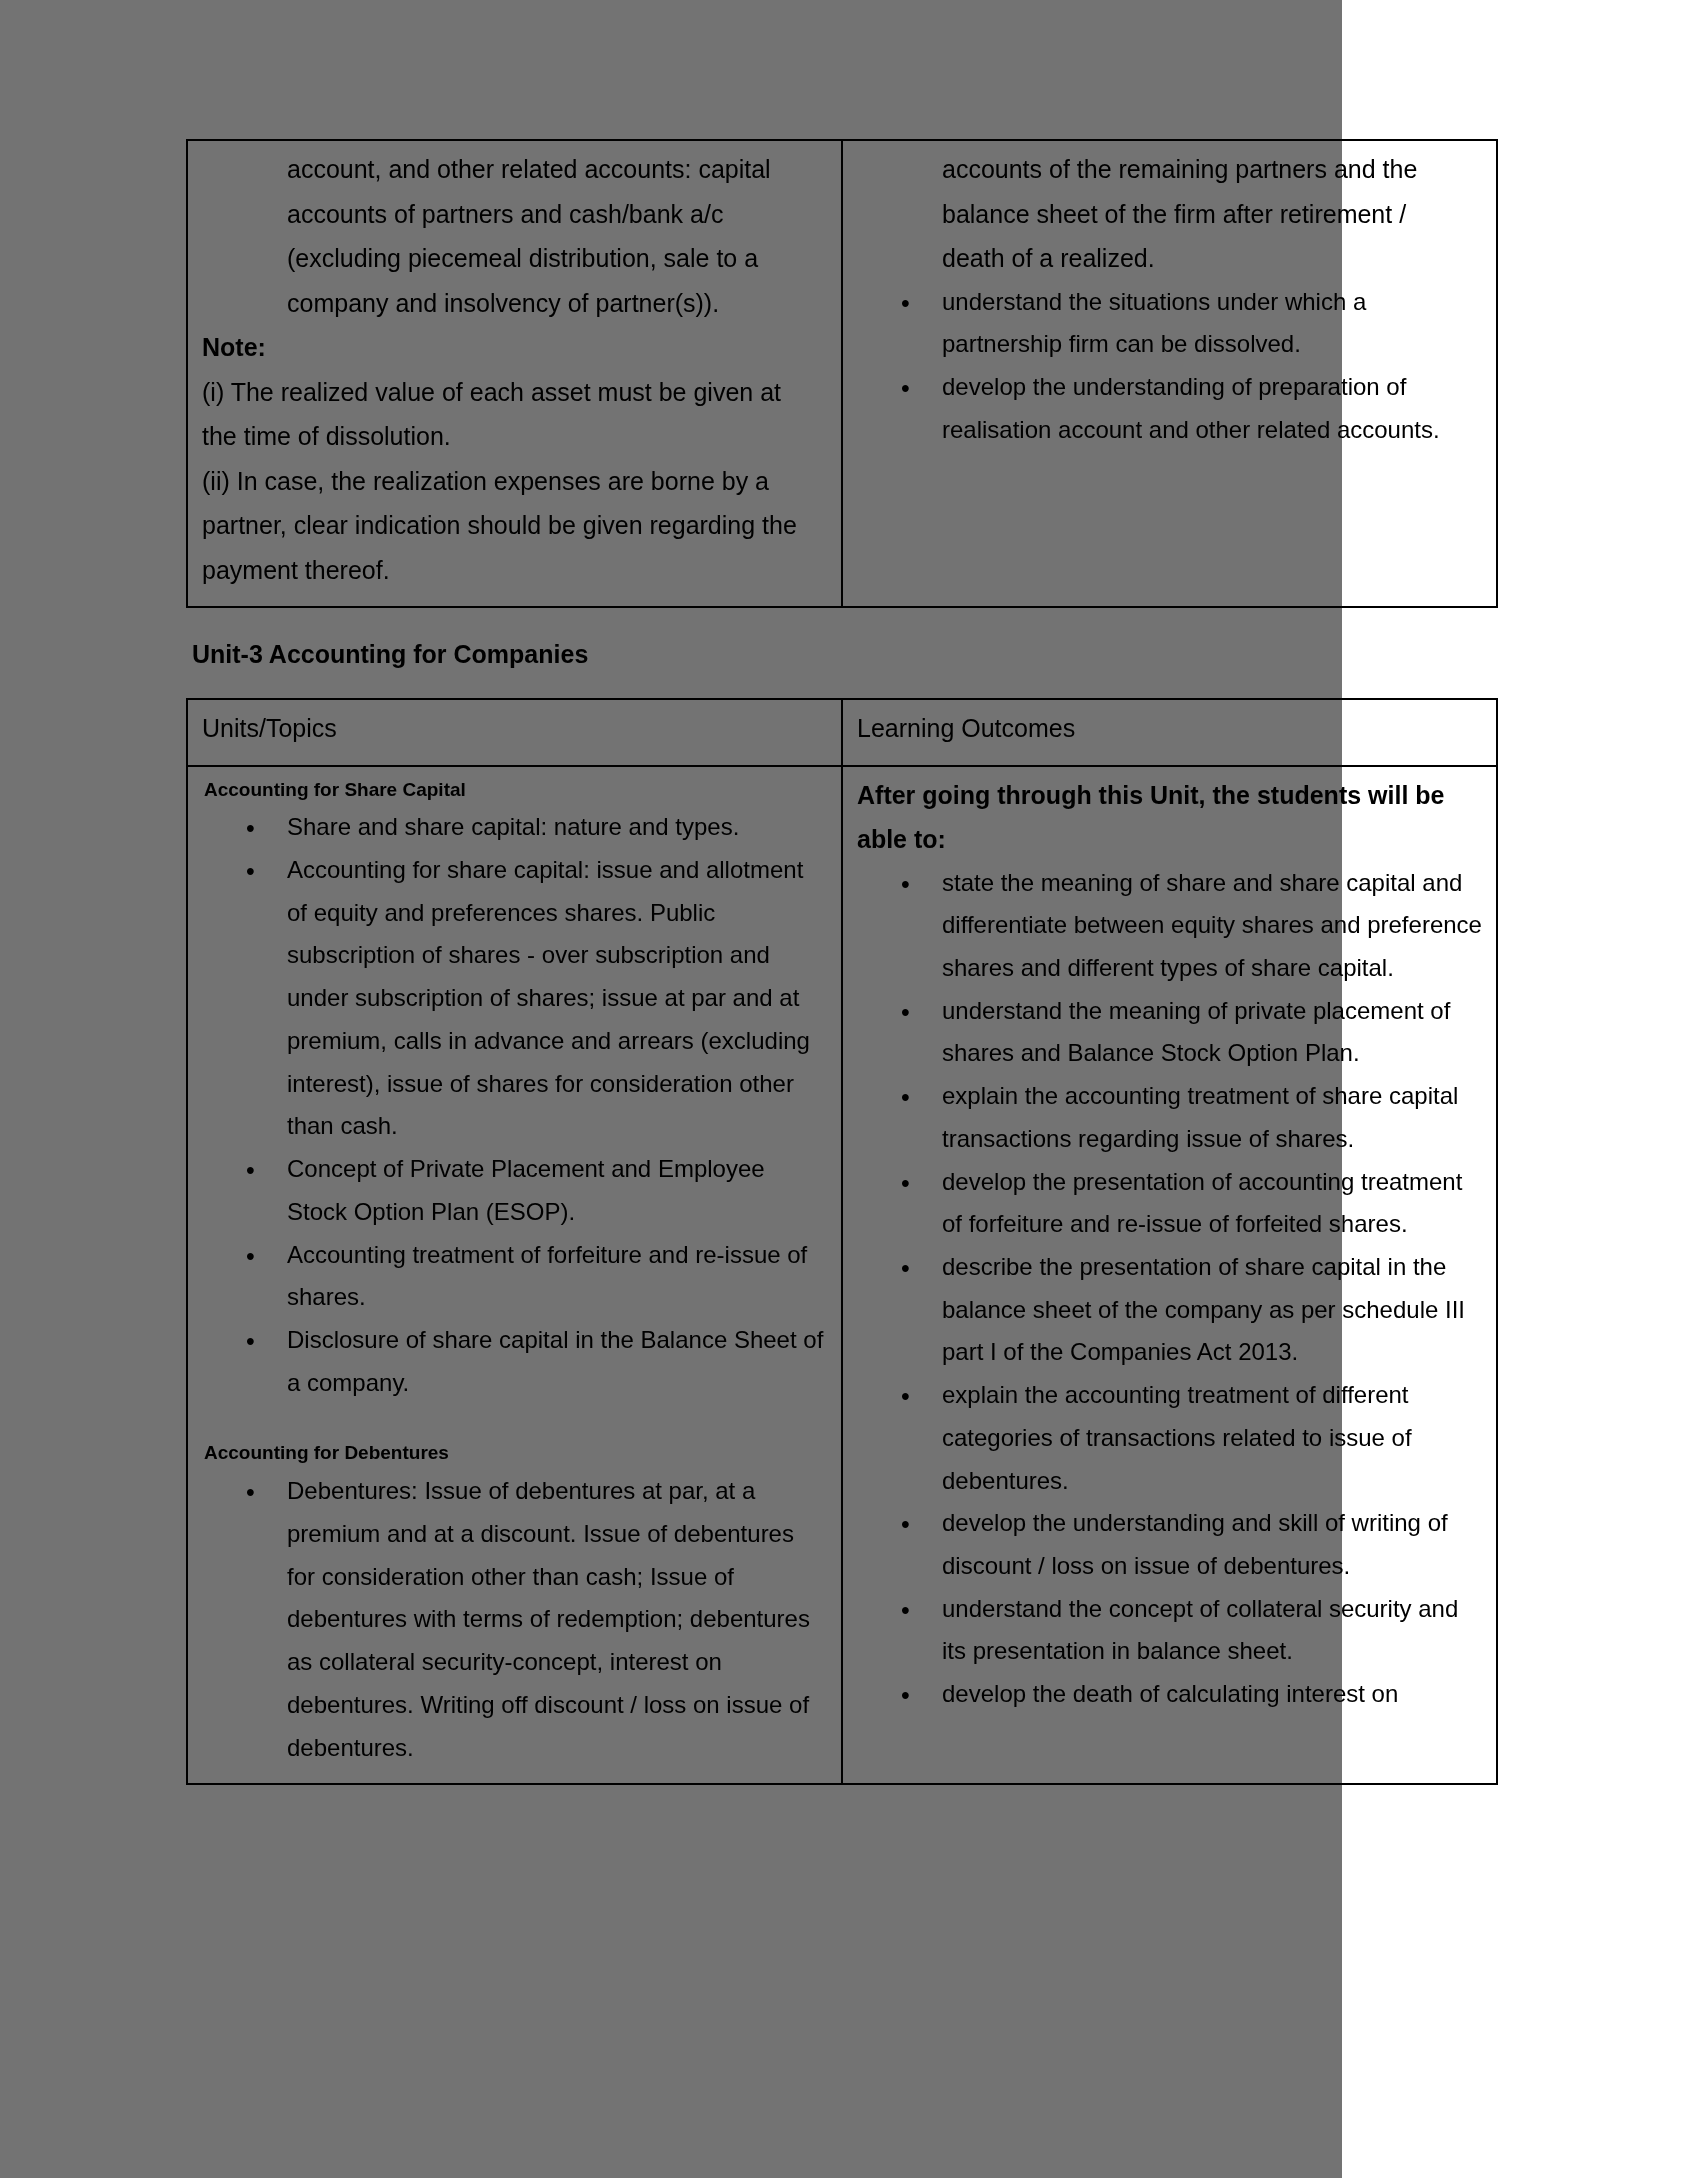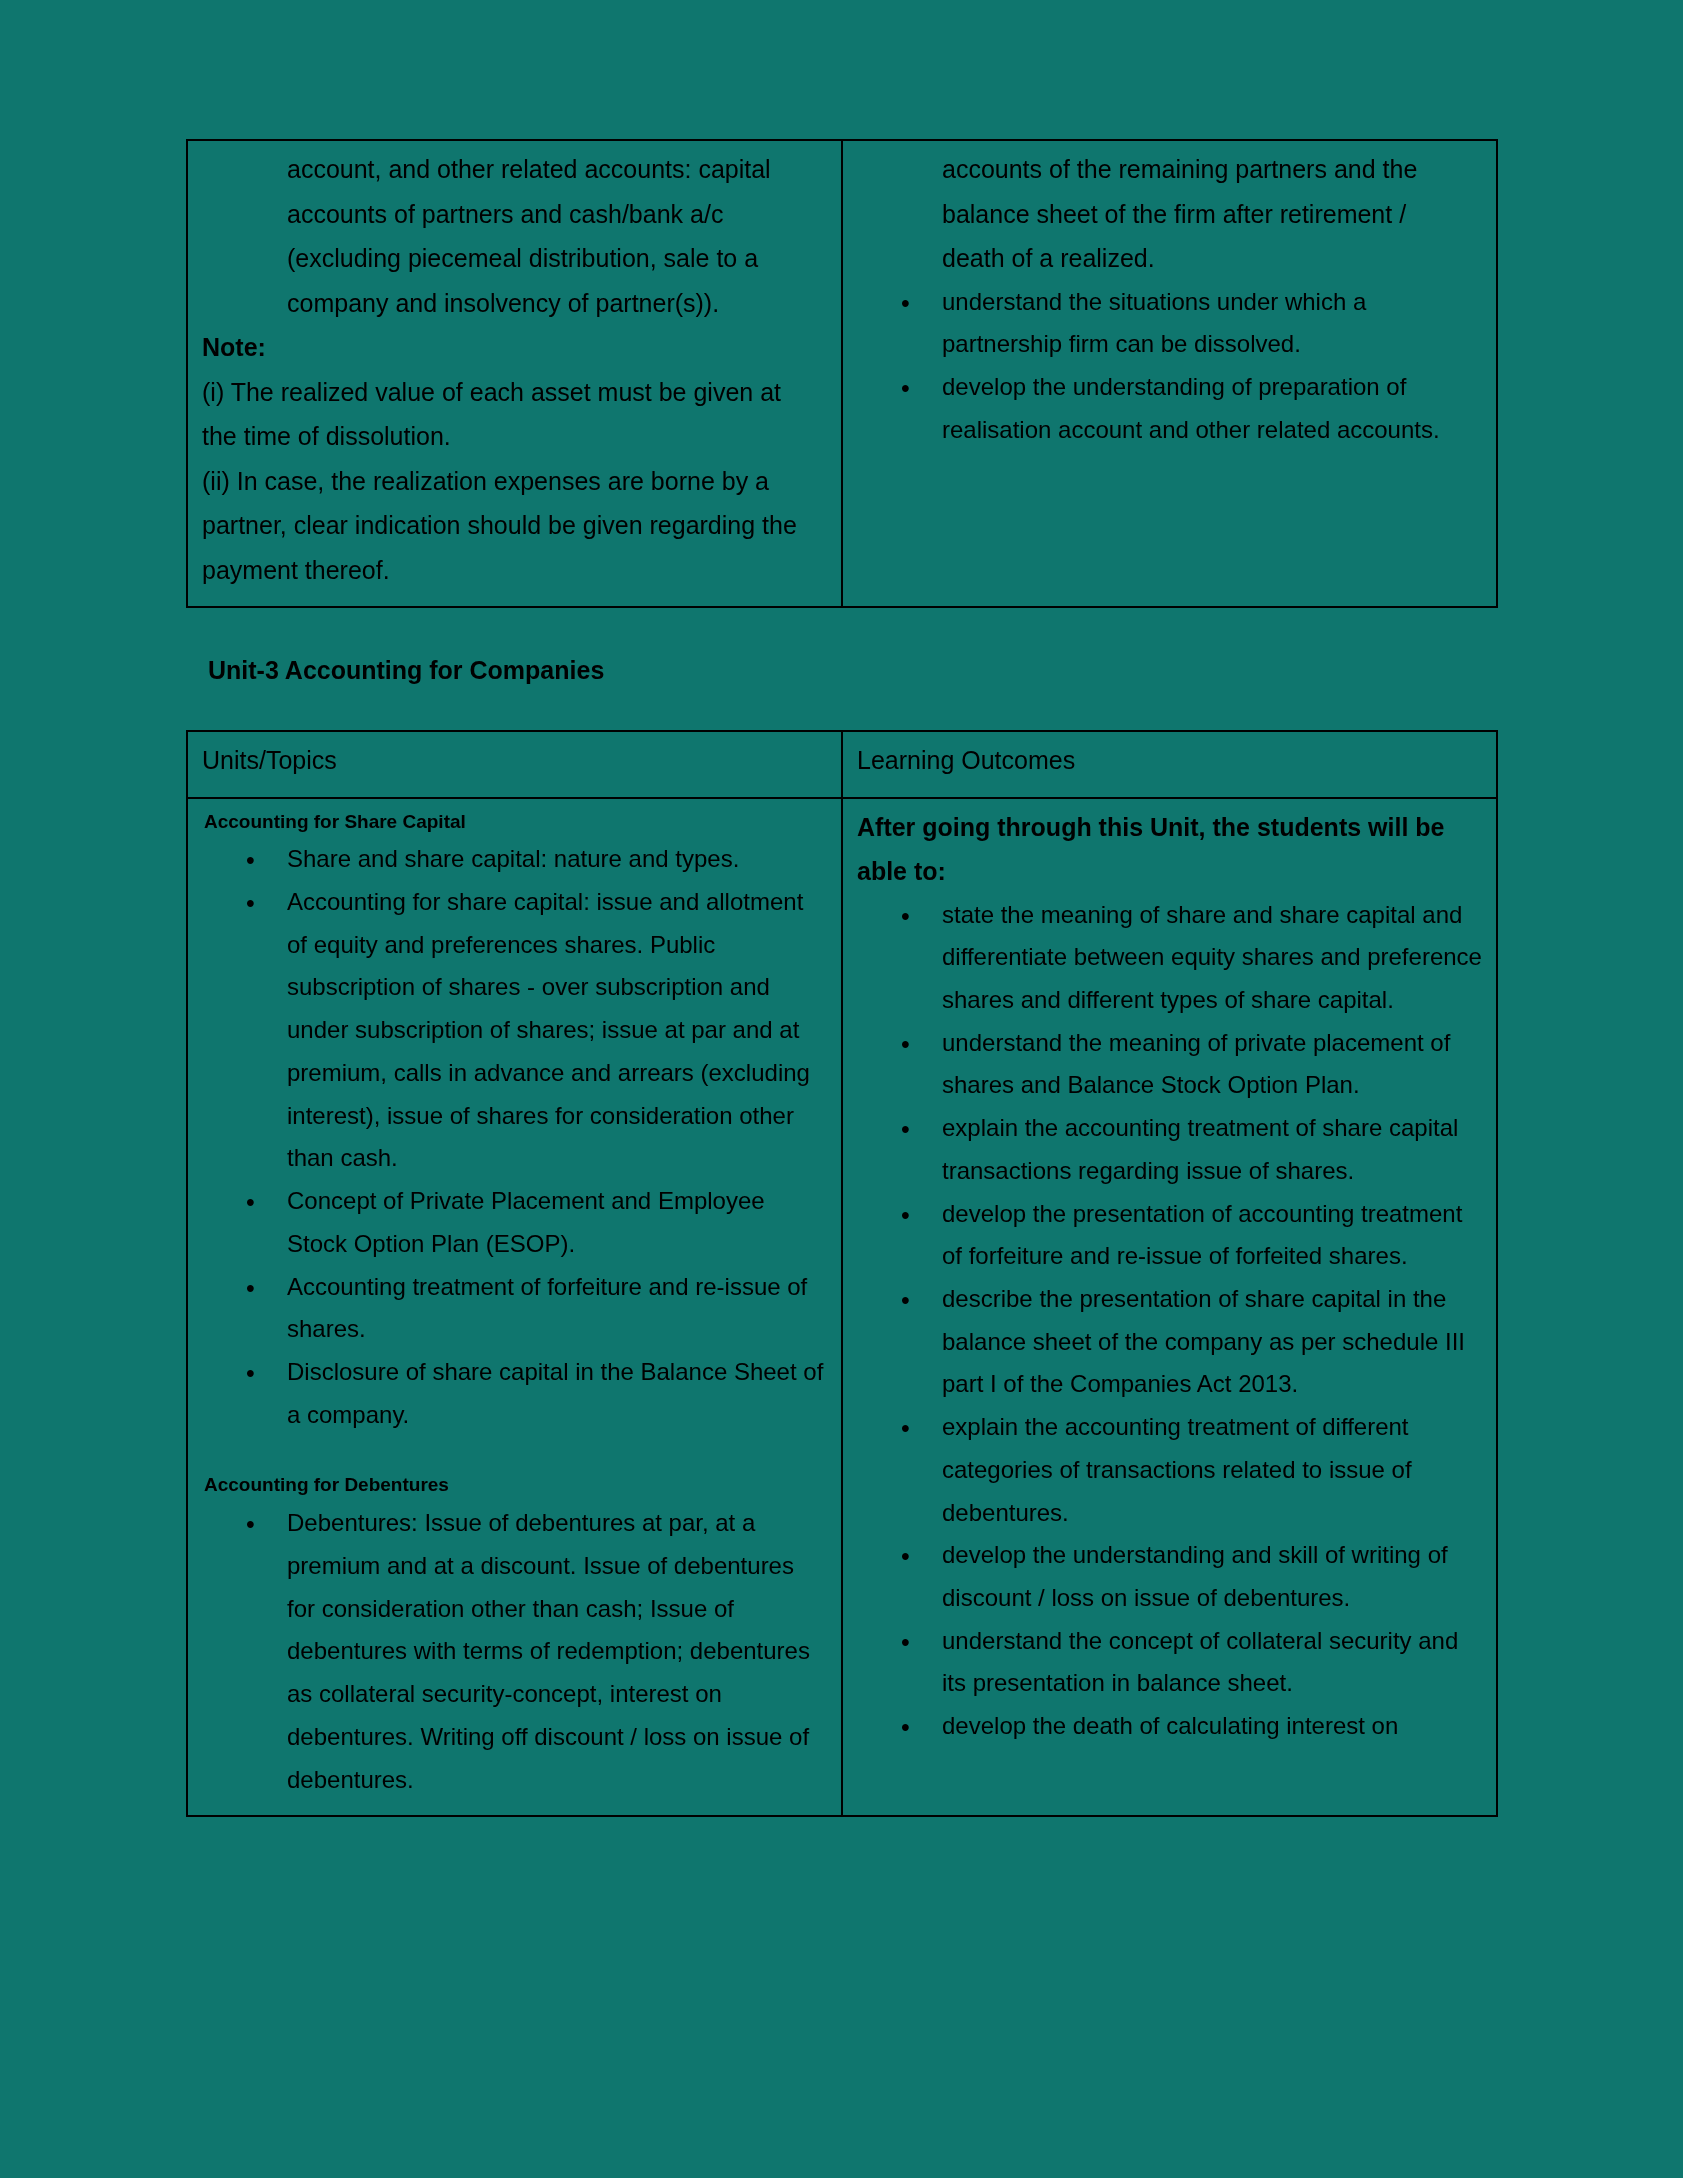--- a/index.html
+++ b/index.html
@@ -16,9 +16,9 @@
   }
   .page {
     position: relative;
-    width: 1683px;
+    width: 1342px;
     height: 2178px;
-    background: #0f766e;
+    background: #737373;
     box-sizing: border-box;
     padding: 139px 188px 0 186px;
   }

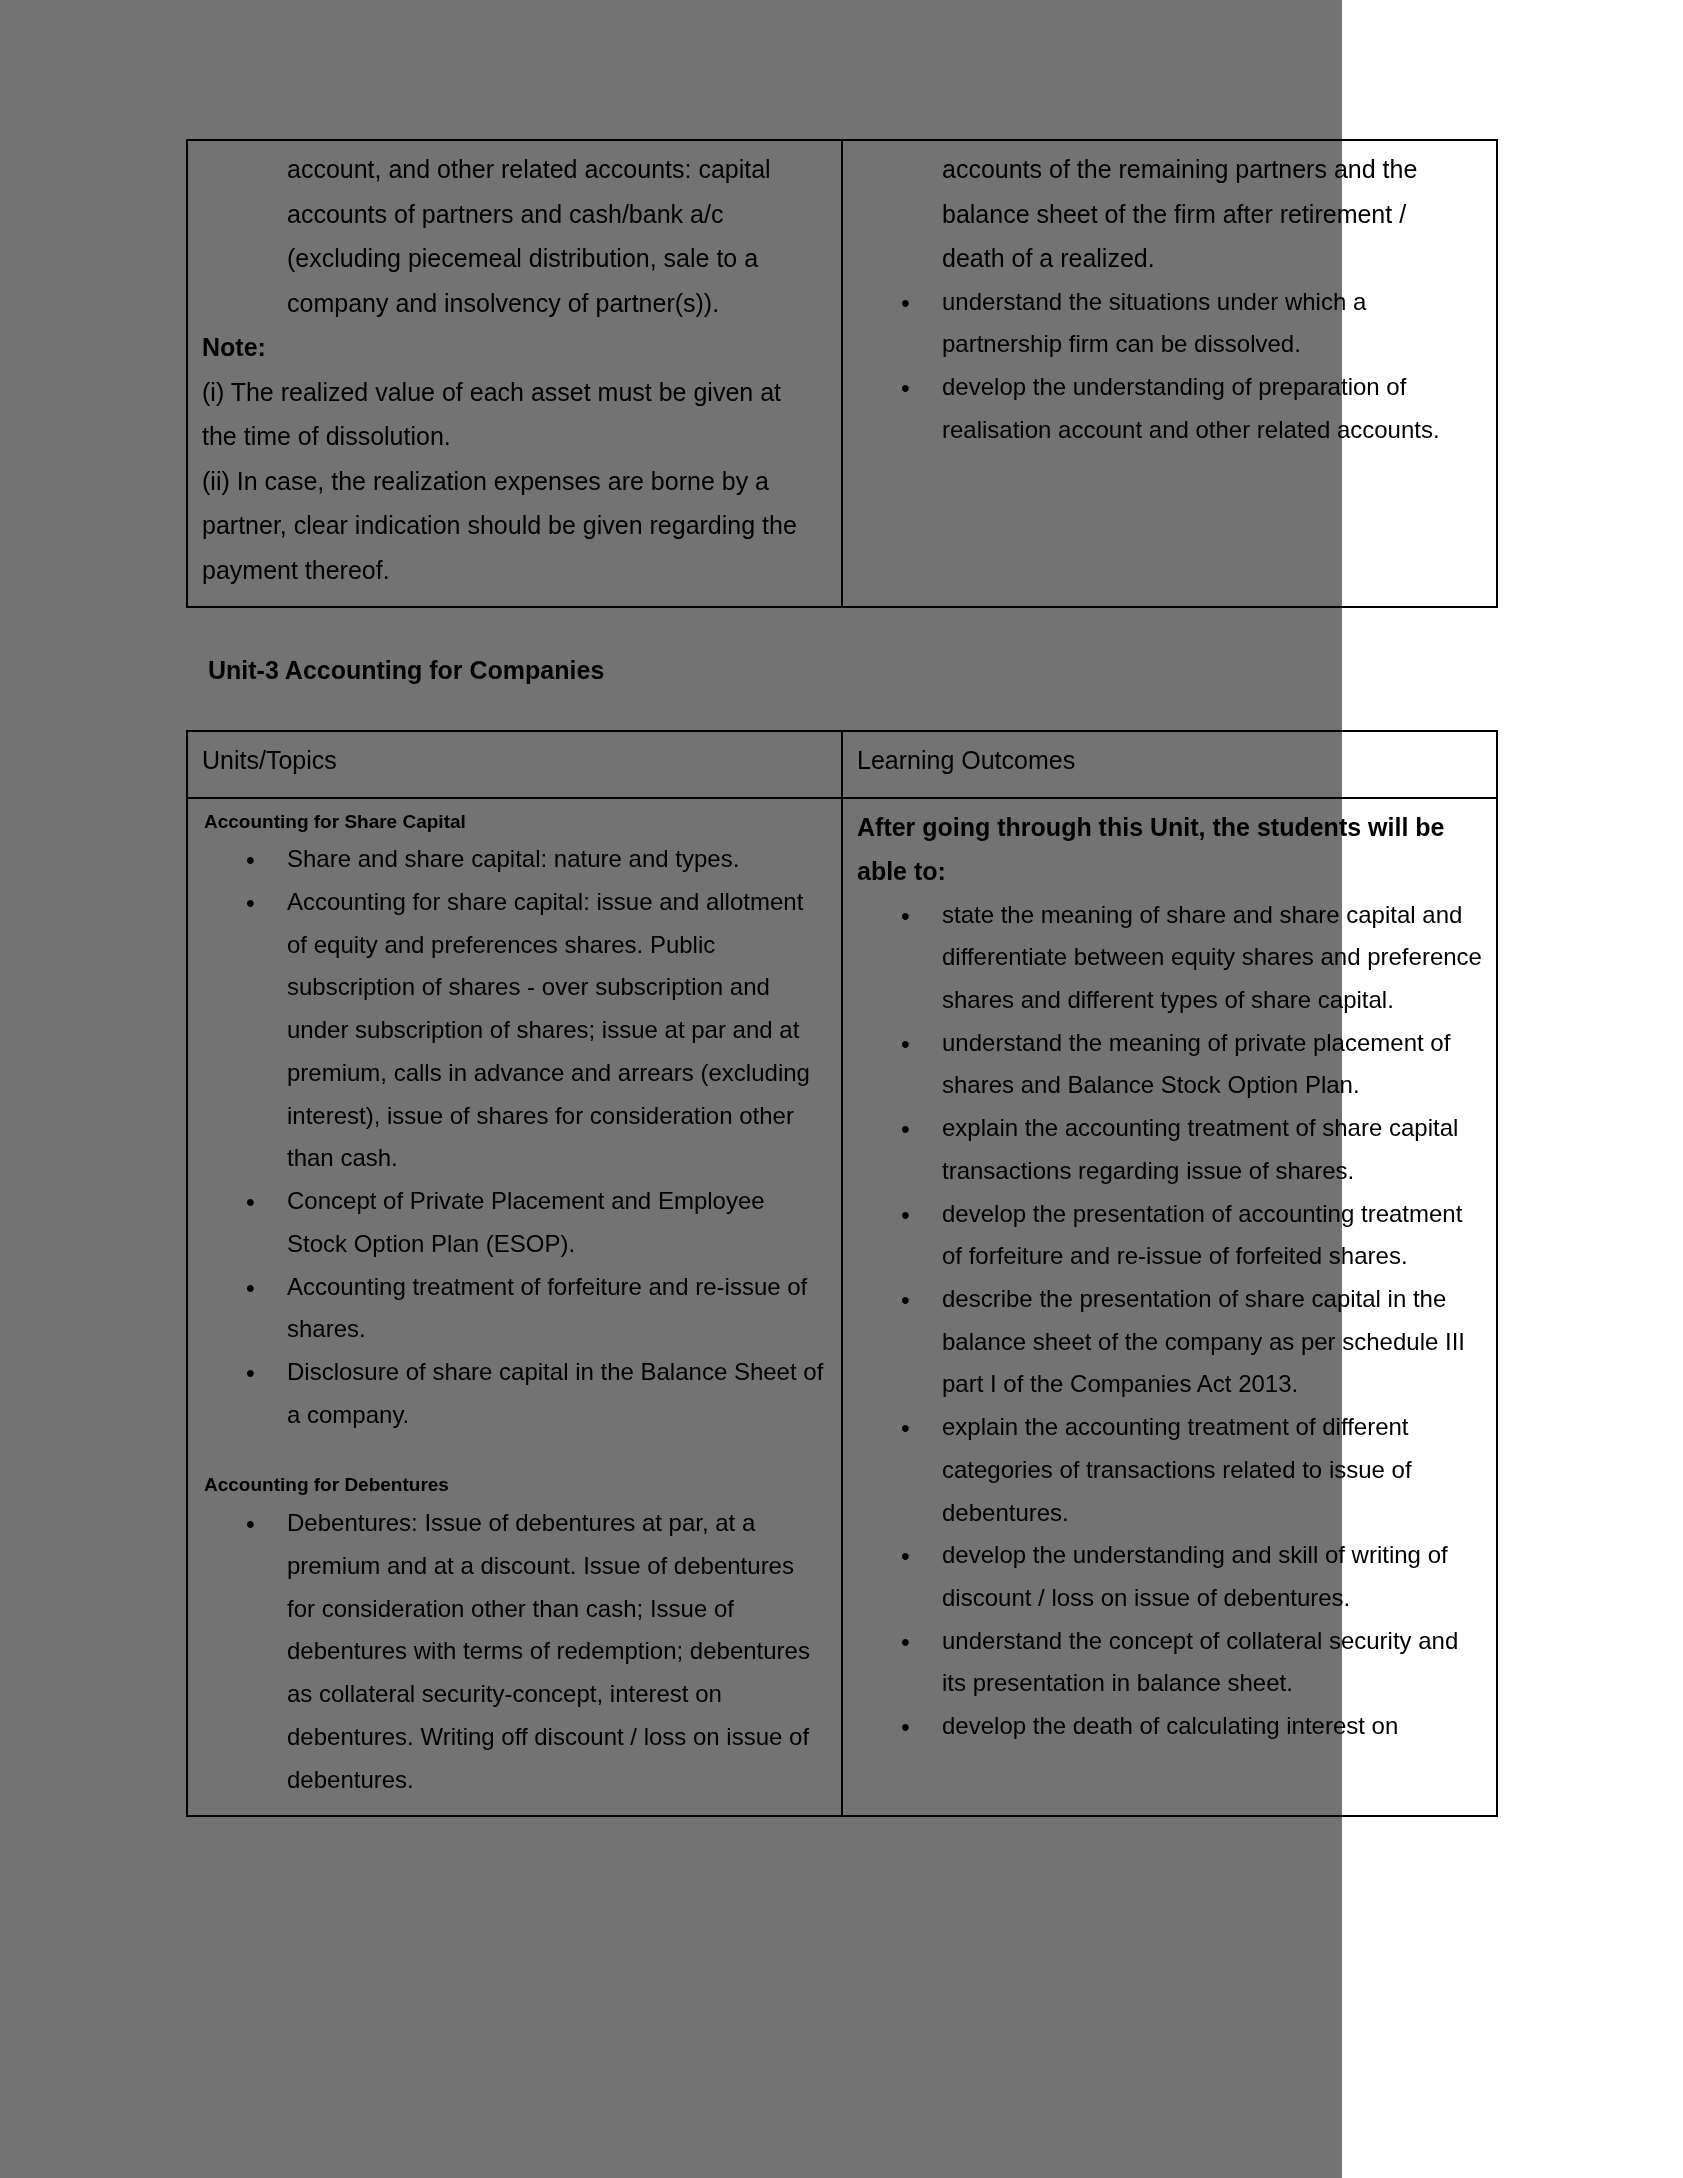--- a/index.html
+++ b/index.html
@@ -89,7 +89,7 @@
     font-size: 25px;
     font-weight: bold;
     line-height: 1.6;
-    margin: 16px;
+    margin: 0;
     padding: 26px 0 24px 6px;
   }
 

